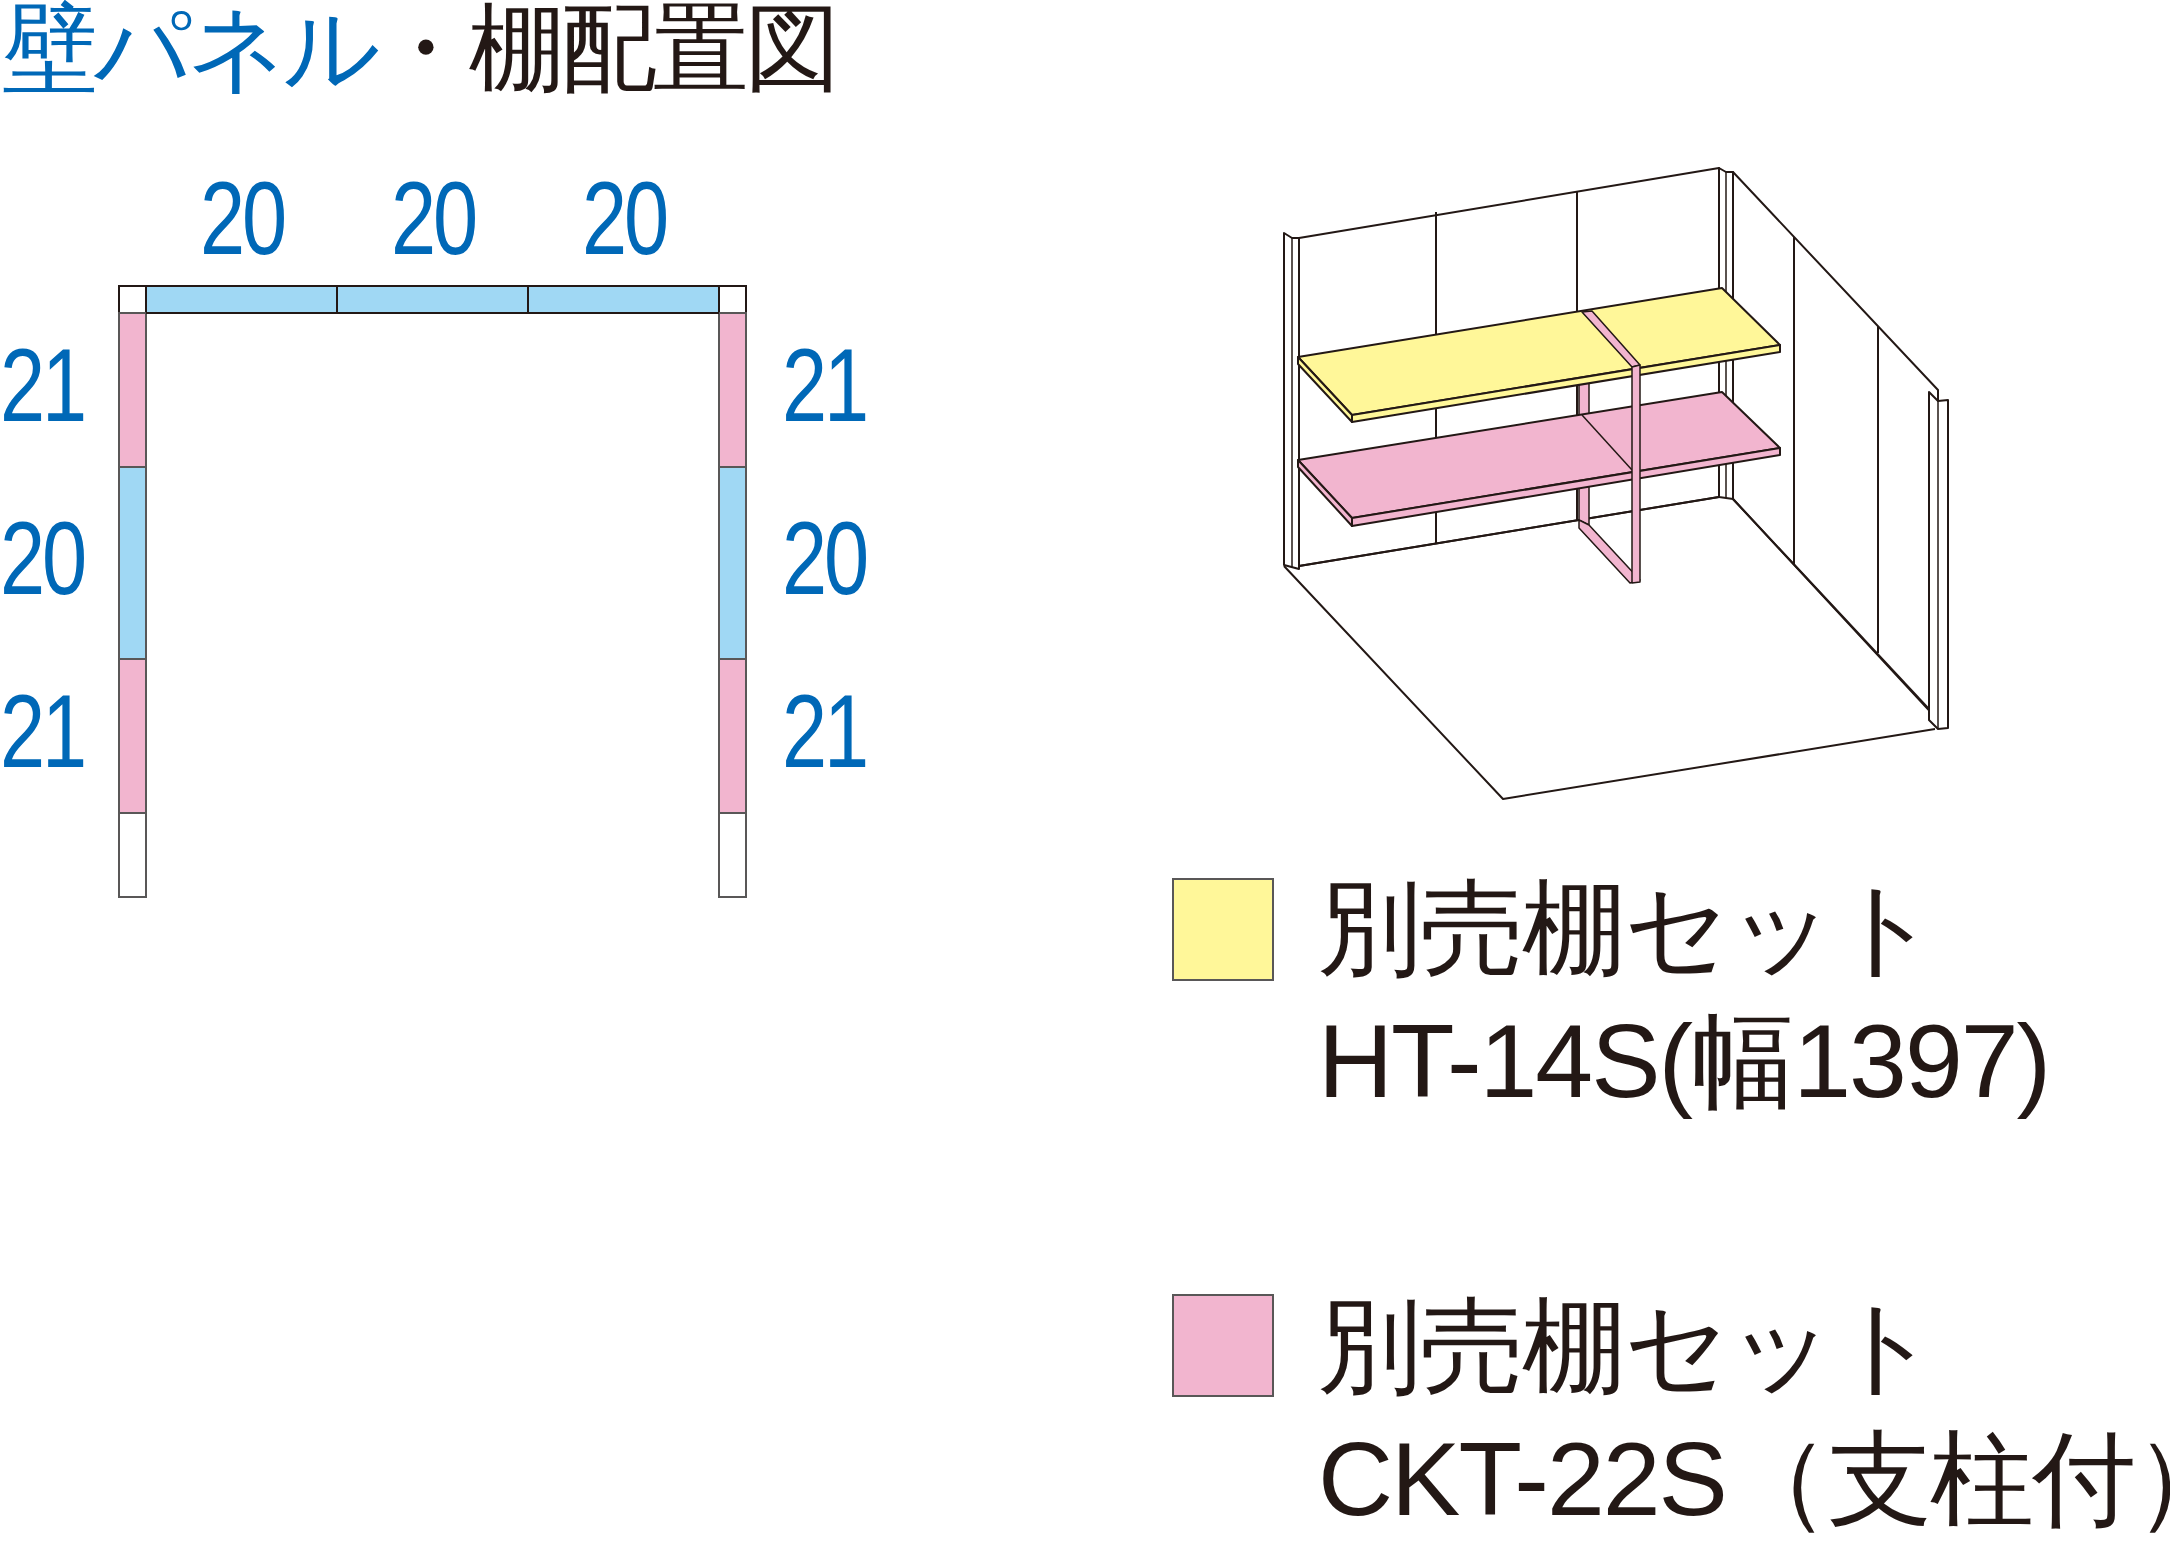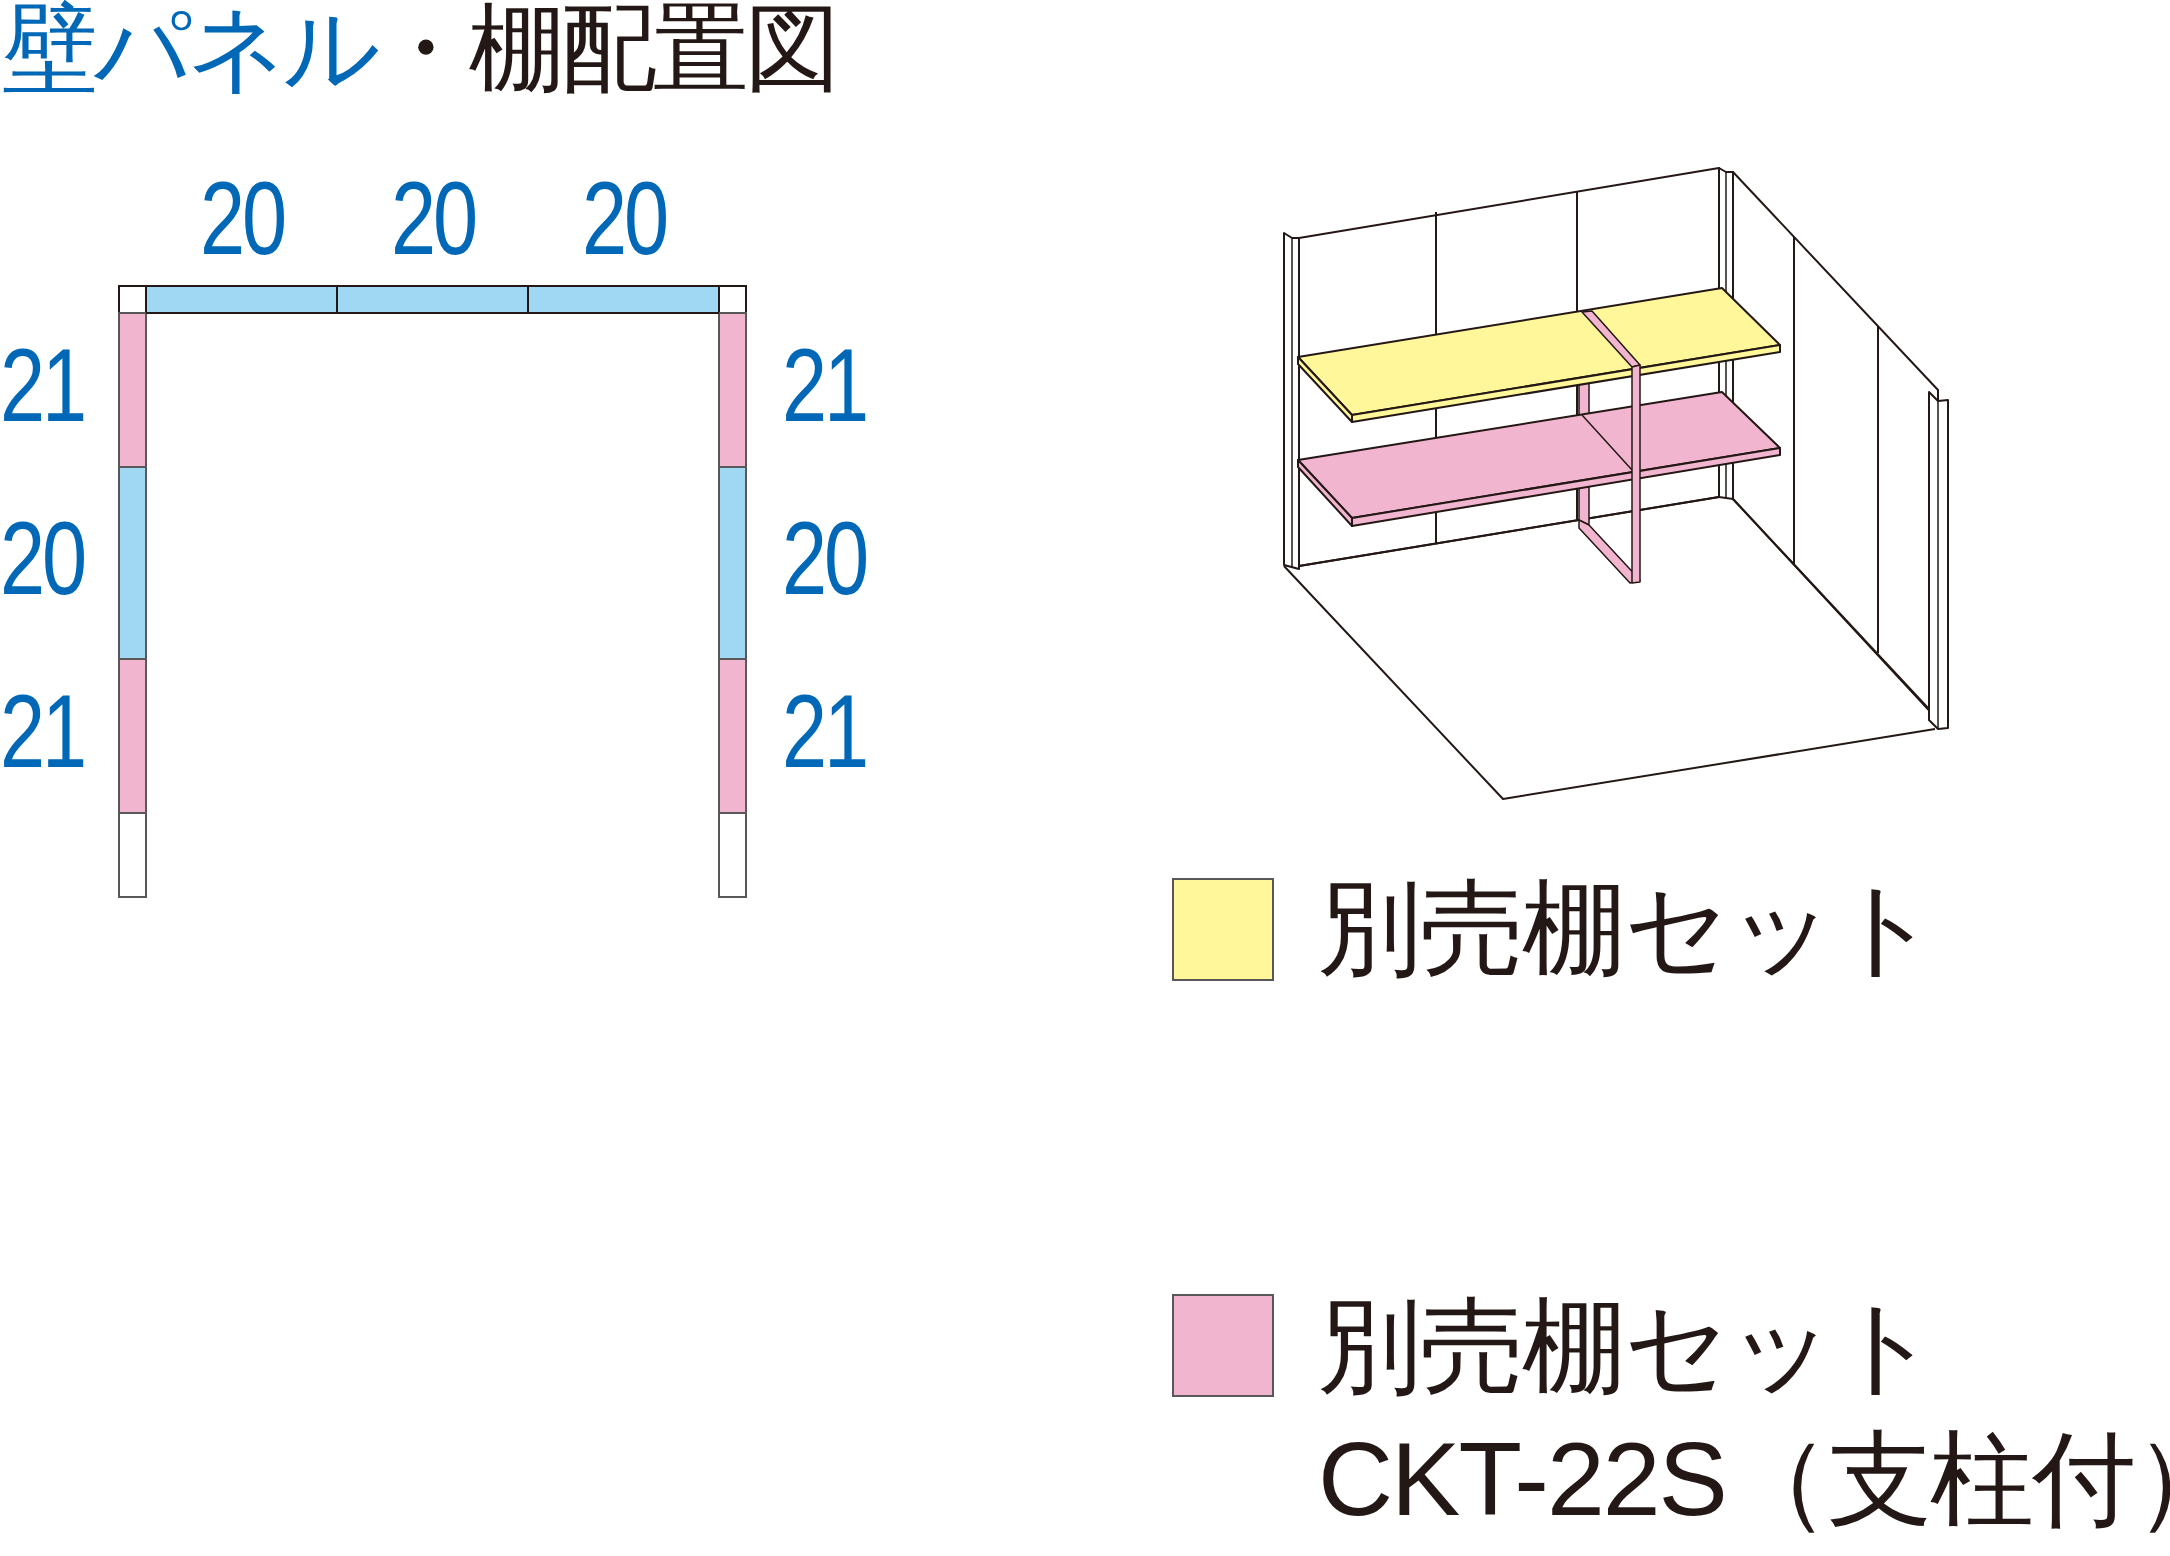--- a/index.html
+++ b/index.html
@@ -101,6 +101,7 @@
 
 <div class="abs" style="left:1318px; top:862px;">
   <div class="legend-text">別売棚セット</div>
+  <div class="legend-text">HT-14S(幅1397)</div>
 </div>
 <div class="abs" style="left:1318px; top:1280px;">
   <div class="legend-text">別売棚セット</div>

